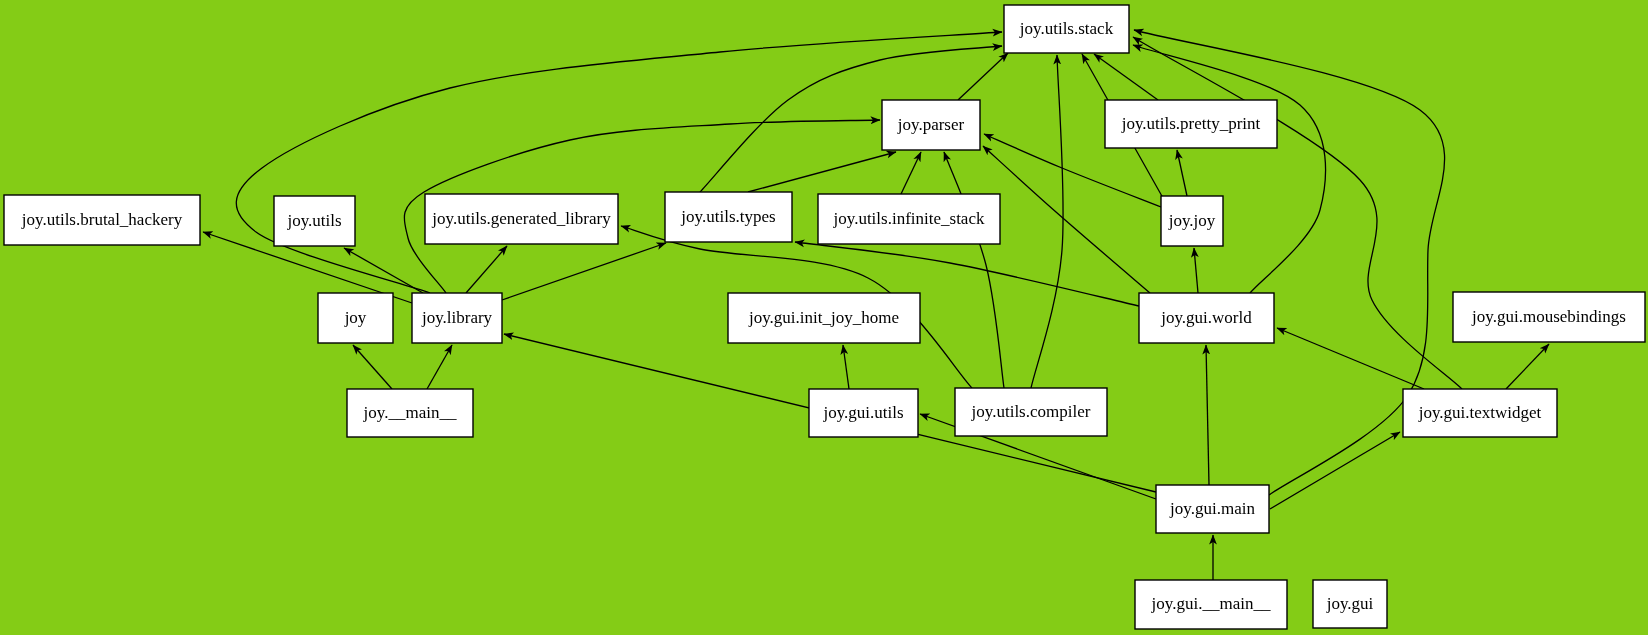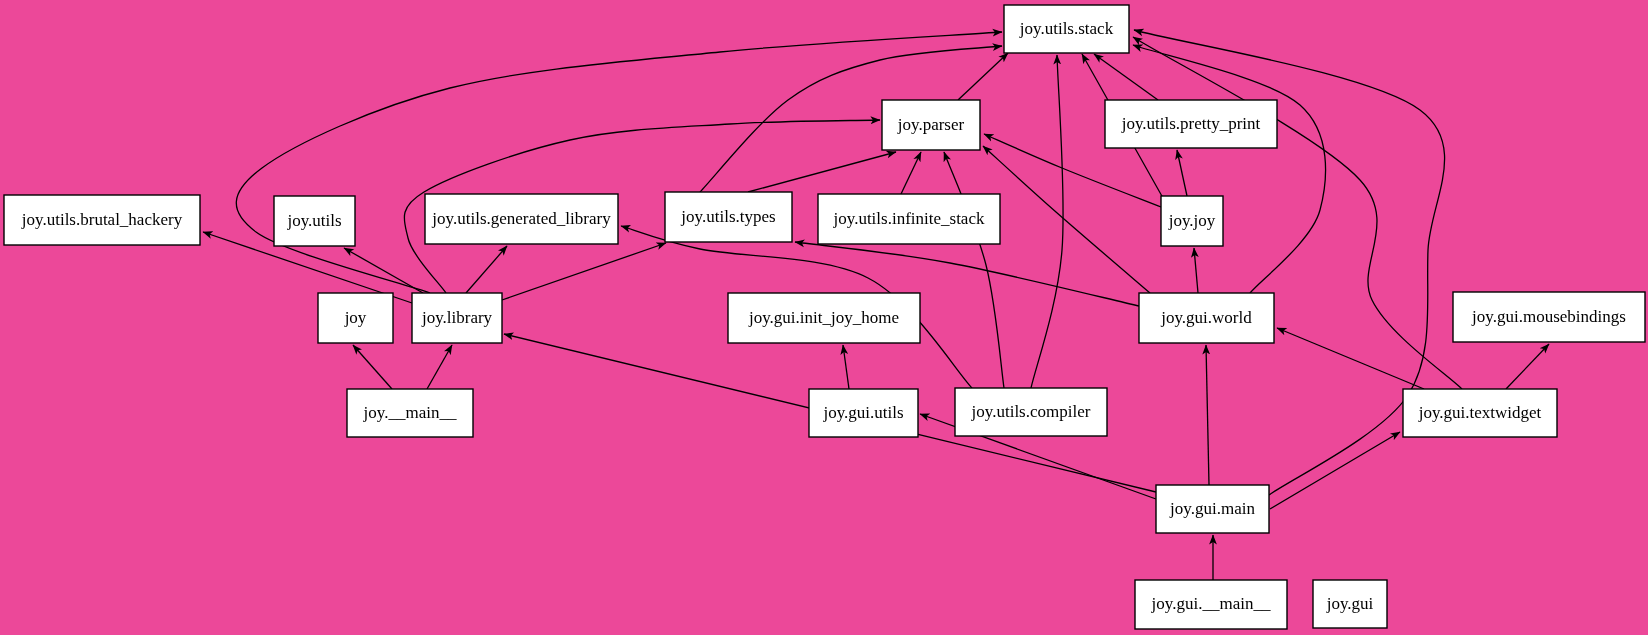--- a/index.html
+++ b/index.html
@@ -12,7 +12,7 @@
     position: relative;
     width: 1648px;
     height: 635px;
-    background: #ec4899;
+    background: #84cc16;
     overflow: hidden;
   }
   svg { display: block; }

